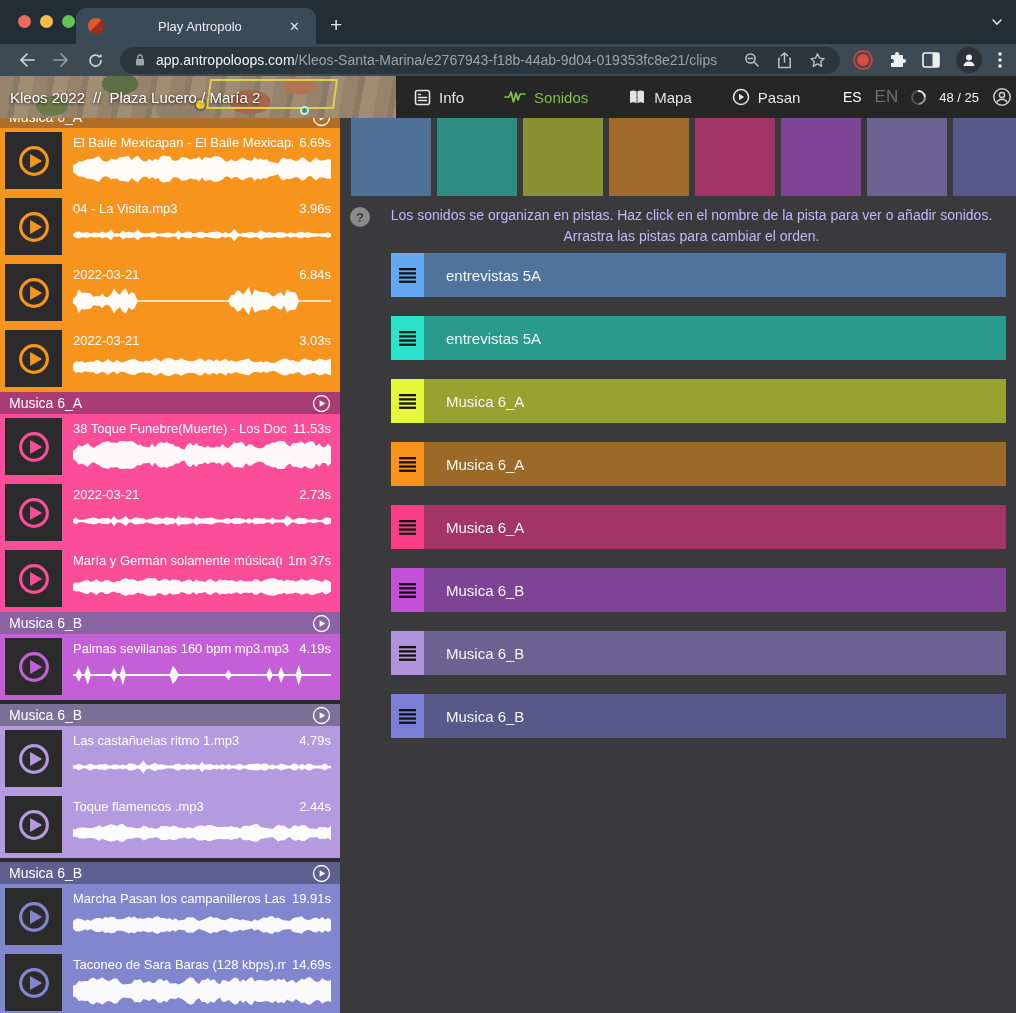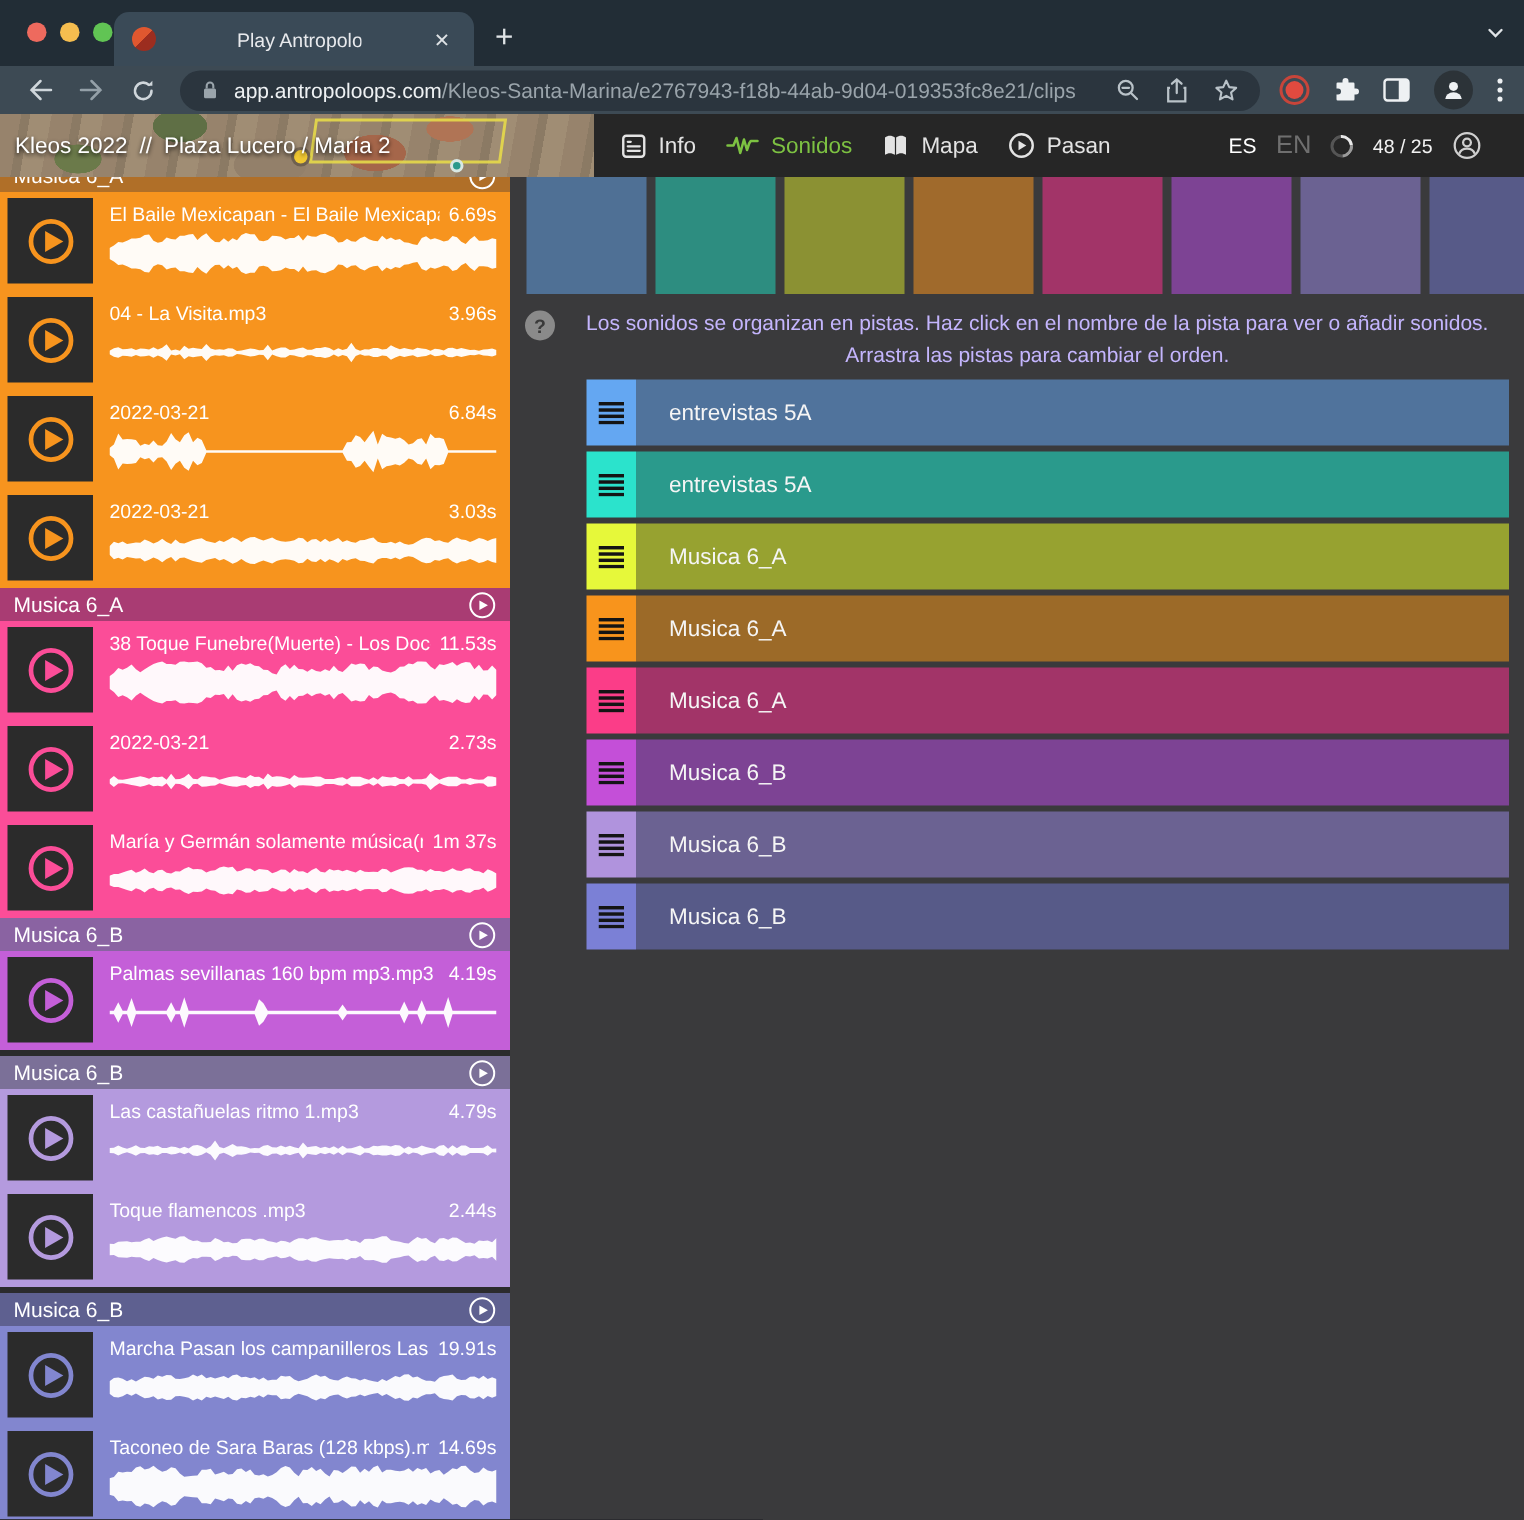--- a/index.html
+++ b/index.html
@@ -46,7 +46,7 @@
   .tealdot { position:absolute; left:300px; top:30px; width:9px; height:9px; border-radius:50%; background:#2a9a8c; border:2px solid #d8e8e4; }
   .crumbs { position:absolute; left:10px; top:0; height:42px; display:flex; align-items:center; gap:8px;
             color:#fff; font-size:15px; text-shadow:0 1px 3px rgba(0,0,0,.85); white-space:nowrap; }
-  .mainnav { display:flex; align-items:center; gap:20px; padding-left:18px; flex:1; }
+  .mainnav { display:flex; align-items:center; gap:40px; padding-left:18px; flex:1; }
   .navitem { display:flex; align-items:center; gap:8px; color:#e3e3e3; font-size:15px; }
   .navitem.active { color:#7dc242; }
   .hdr-right { display:flex; align-items:center; gap:13px; padding-right:28px; color:#fff; }

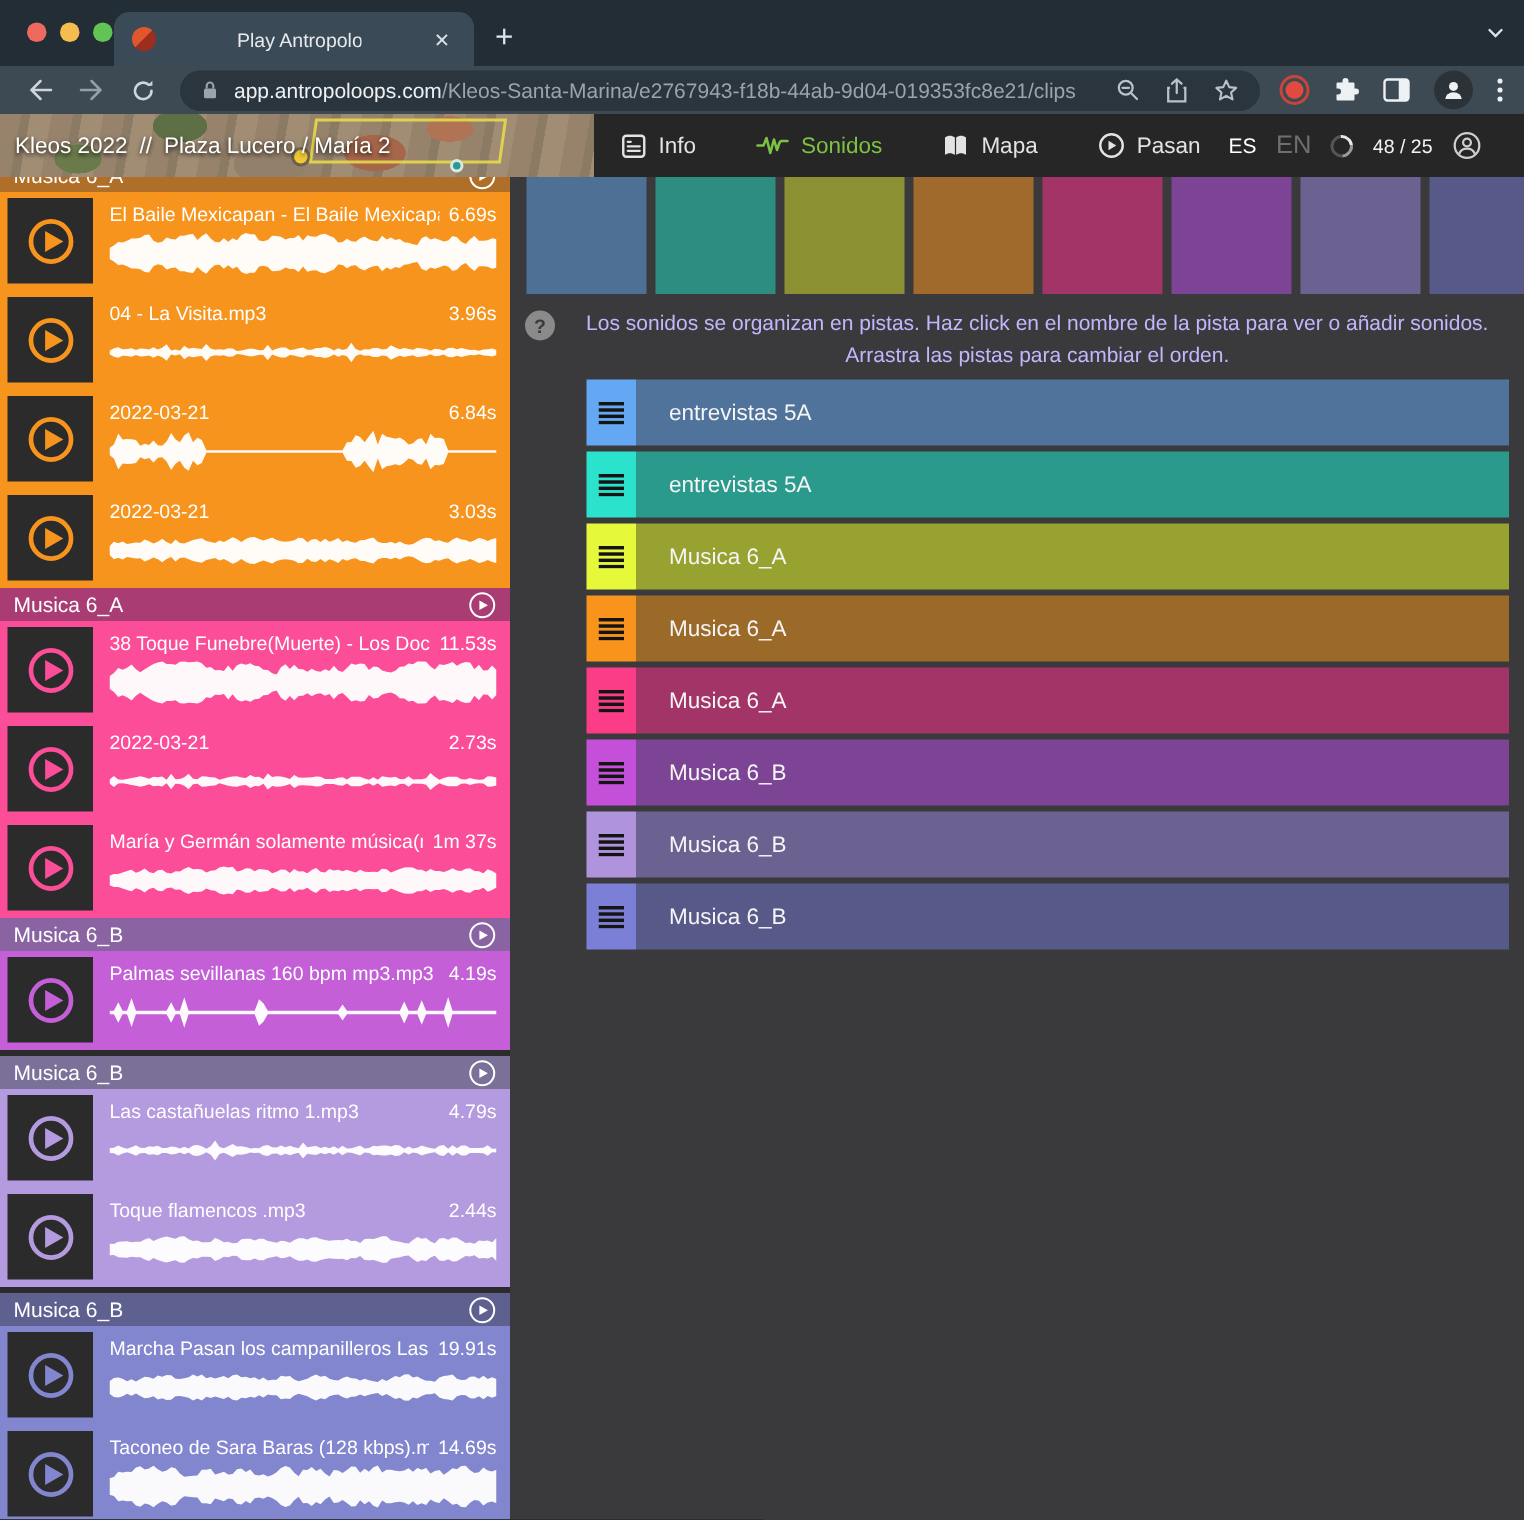--- a/index.html
+++ b/index.html
@@ -49,7 +49,7 @@
   .mainnav { display:flex; align-items:center; gap:40px; padding-left:18px; flex:1; }
   .navitem { display:flex; align-items:center; gap:8px; color:#e3e3e3; font-size:15px; }
   .navitem.active { color:#7dc242; }
-  .hdr-right { display:flex; align-items:center; gap:13px; padding-right:28px; color:#fff; }
+  .hdr-right { display:flex; align-items:center; gap:13px; padding-right:4px; color:#fff; }
   .lang-es { font-size:14px; color:#fff; } .lang-en { font-size:17px; color:#6f6f6f; }
   .spinner { width:15px; height:15px; border-radius:50%; border:2.5px solid rgba(255,255,255,.22);
              border-top-color:#e8e8e8; border-right-color:#9a9a9a; transform:rotate(40deg); }

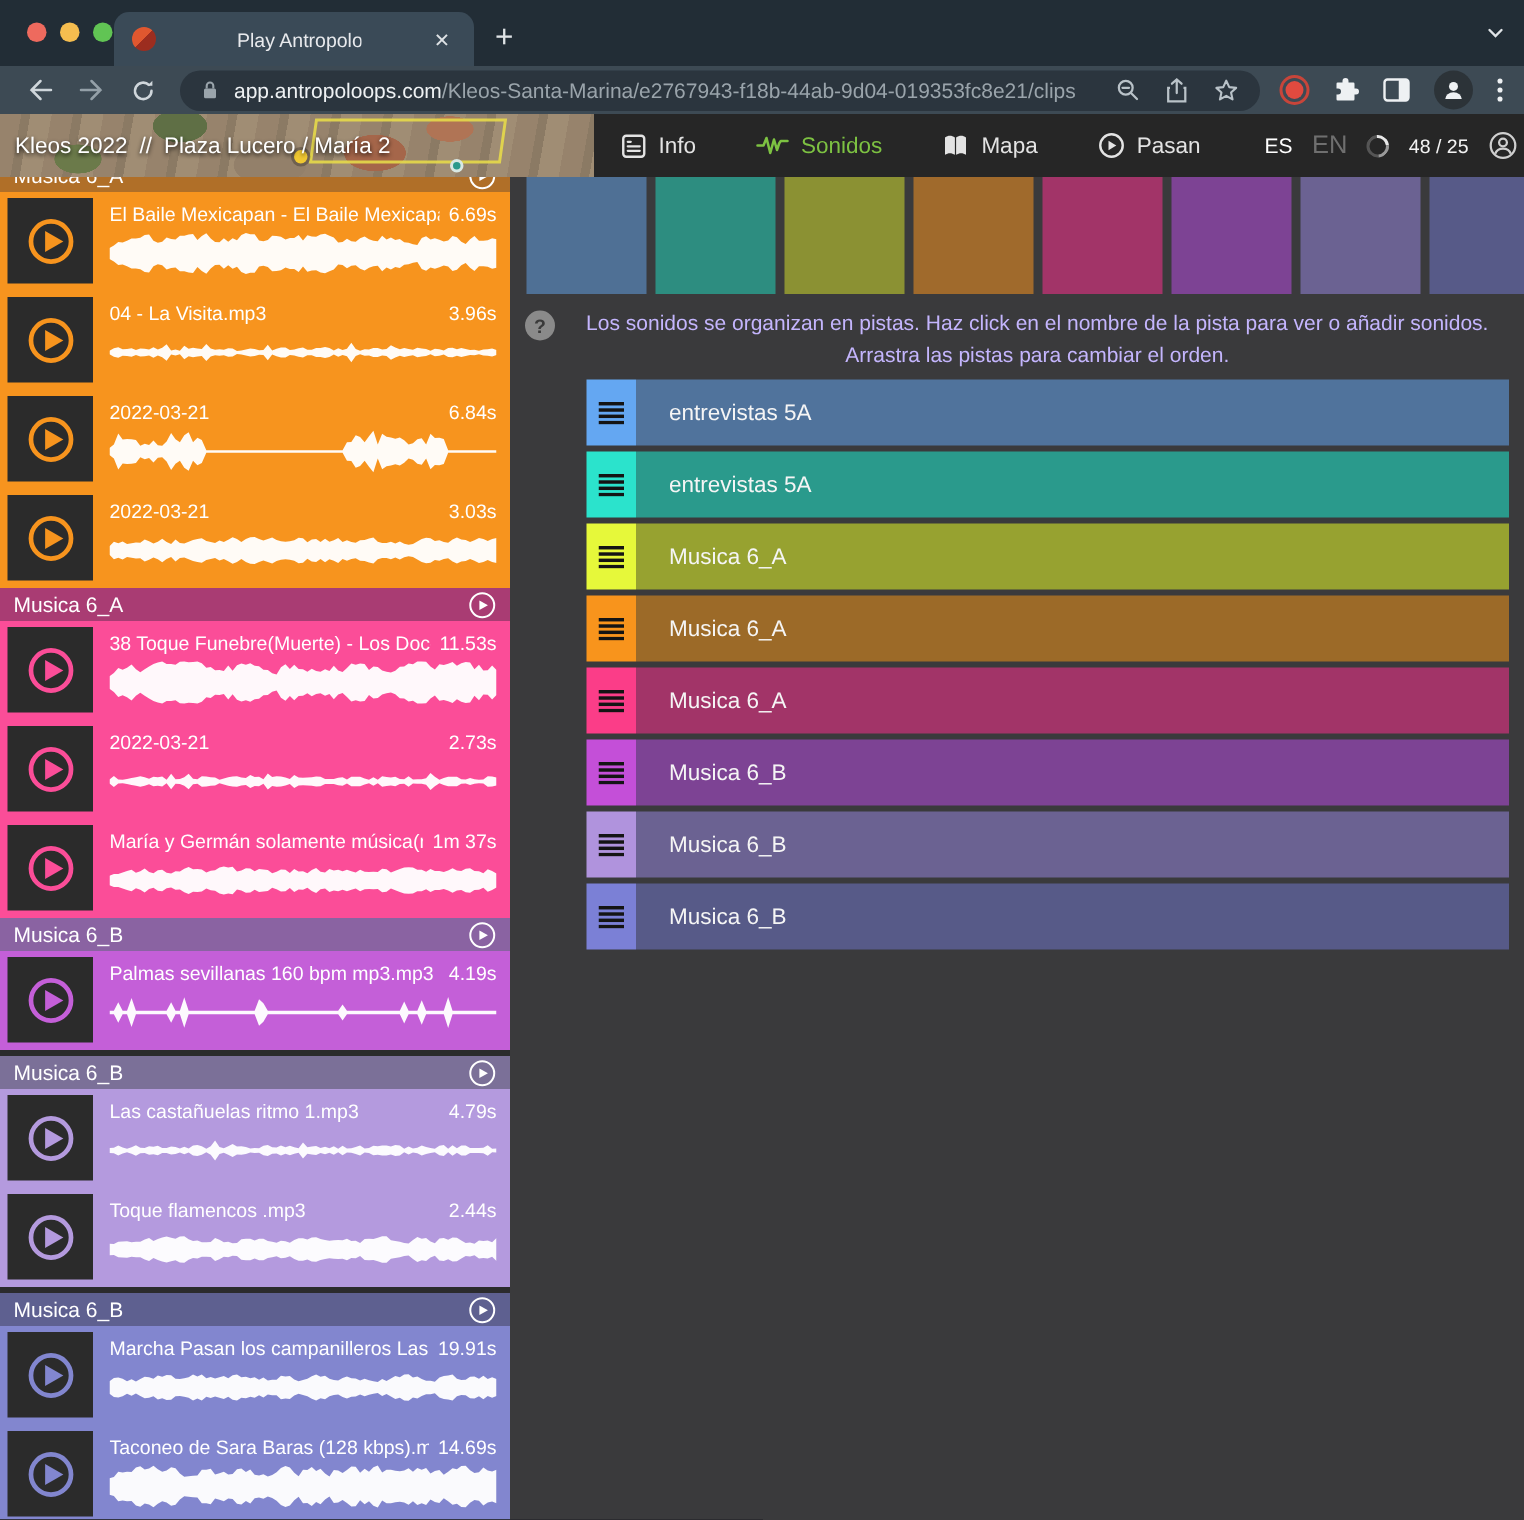--- a/index.html
+++ b/index.html
@@ -78,7 +78,7 @@
            display:flex; align-items:center; justify-content:center; font-size:13px; font-weight:bold; margin-top:2px; }
   .notetext { color:#c4b5fd; font-size:14px; line-height:1.48;text-align:center; }
   .tracks { margin-top:7px; }
-  .trackrow { height:44px; margin-bottom:4px; display:flex;padding-left:41px; }
+  .trackrow { height:44px; margin-bottom:19px; display:flex;padding-left:41px; }
   .thandle { width:33px; flex:none; display:flex; align-items:center; justify-content:center; }
   .tbody { flex:1; display:flex; align-items:center; padding-left:22px; color:#f5f5f5; font-size:15px; }
   svg { display:block; }

